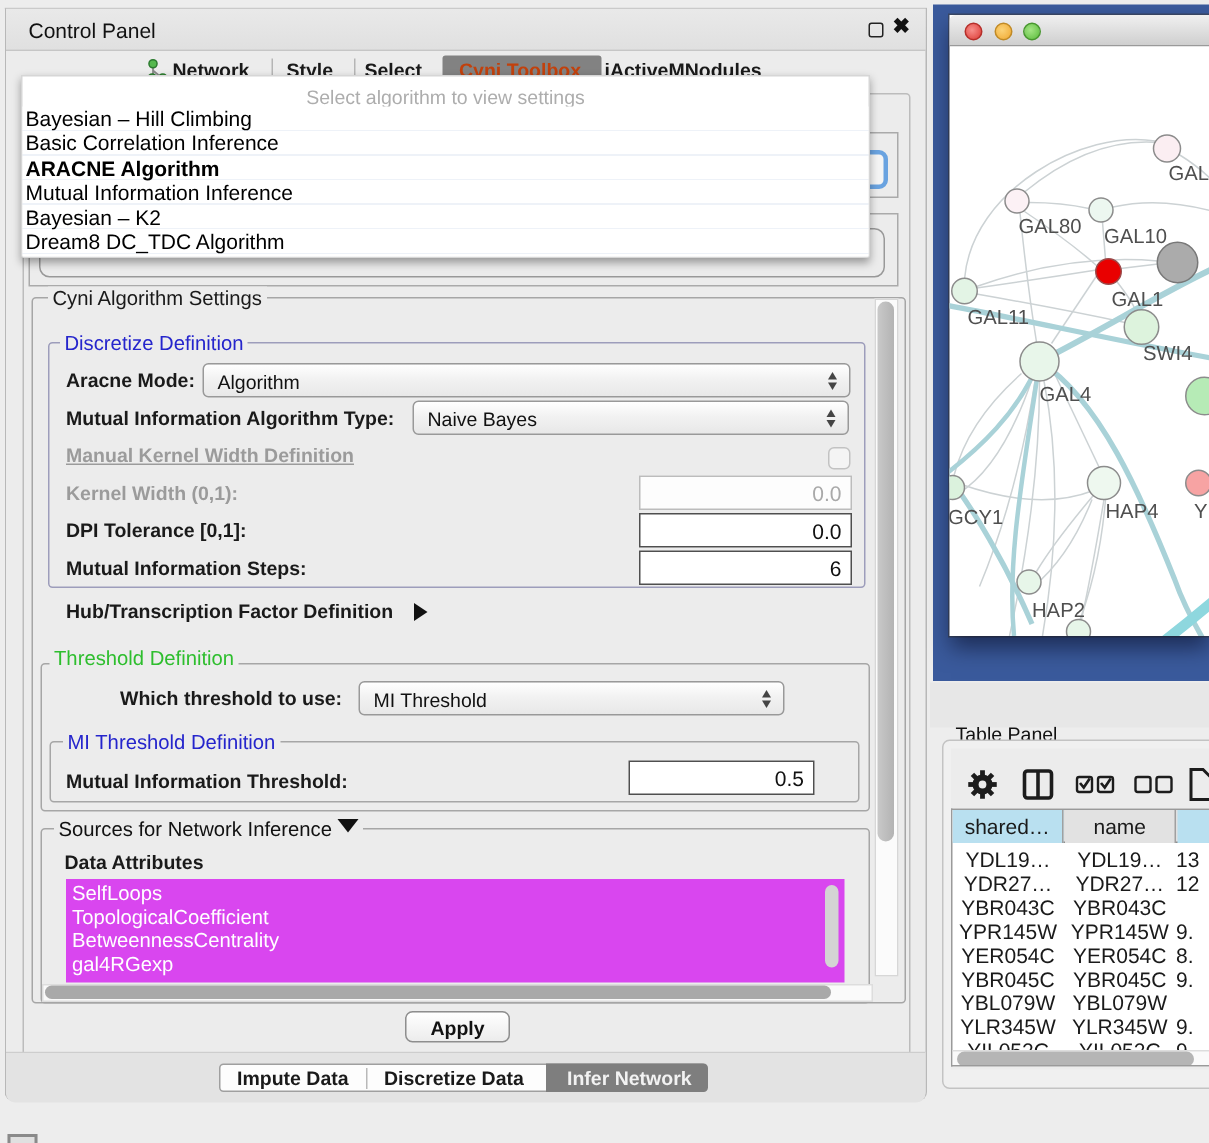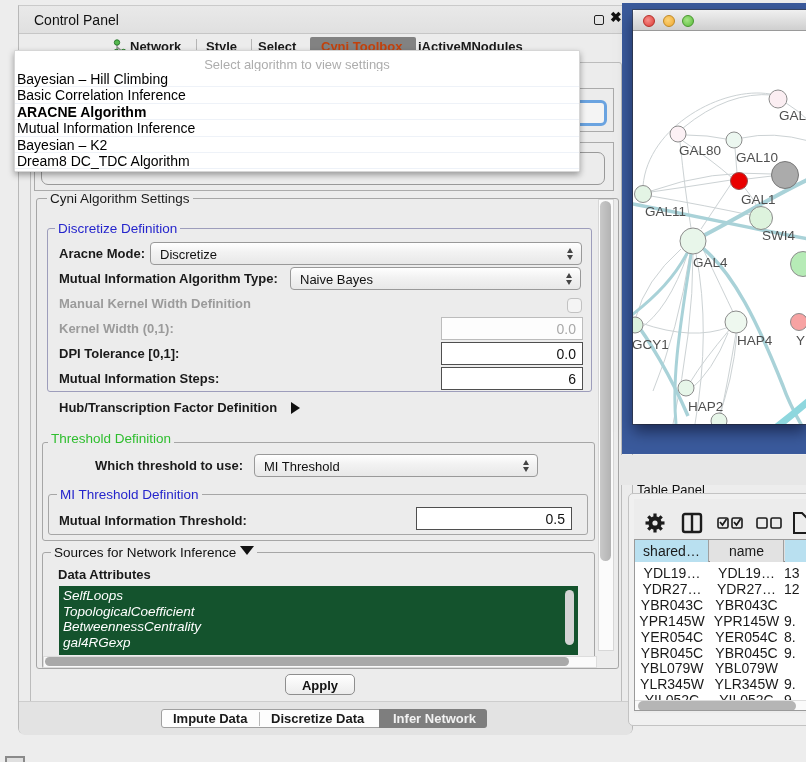--- a/index.html
+++ b/index.html
@@ -22,7 +22,7 @@
 <body>
 <div id="page">
 
-<div class="abs" style="left:3px; top:5px; width:615px; height:729px; background:#ececec; border:1px solid #b8b8b8; border-top-color:#cacaca; border-radius:0 0 6px 6px;margin-left:15px;">
+<div class="abs" style="left:3px; top:5px; width:615px; height:729px; background:#ececec; border:1px solid #b8b8b8; border-top-color:#cacaca; border-radius:0 0 6px 6px;">
 
   <div class="abs" style="left:0; top:0; width:100%; height:28px; background:linear-gradient(#e9e9e9,#e0e0e0); border-bottom:1px solid #c6c6c6;">
     <div class="abs" style="left:15px; top:6px; font-size:14px; color:#111;">Control Panel</div>

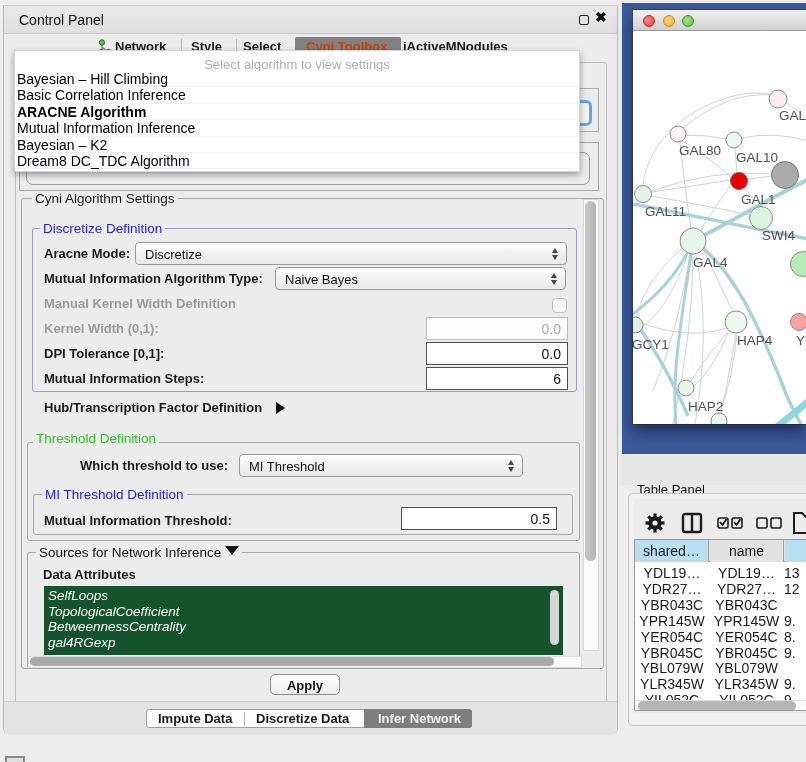--- a/index.html
+++ b/index.html
@@ -67,7 +67,7 @@
 
   <div class="abs lbl" style="left:40px; top:240px;">Aracne Mode:</div>
   <div class="combo" style="left:131px; top:236px; width:432px;">
-        <span class="tx">Discretize</span>
+        <span class="tx">Algorithm</span>
         <span class="spin"></span>
       </div>
 

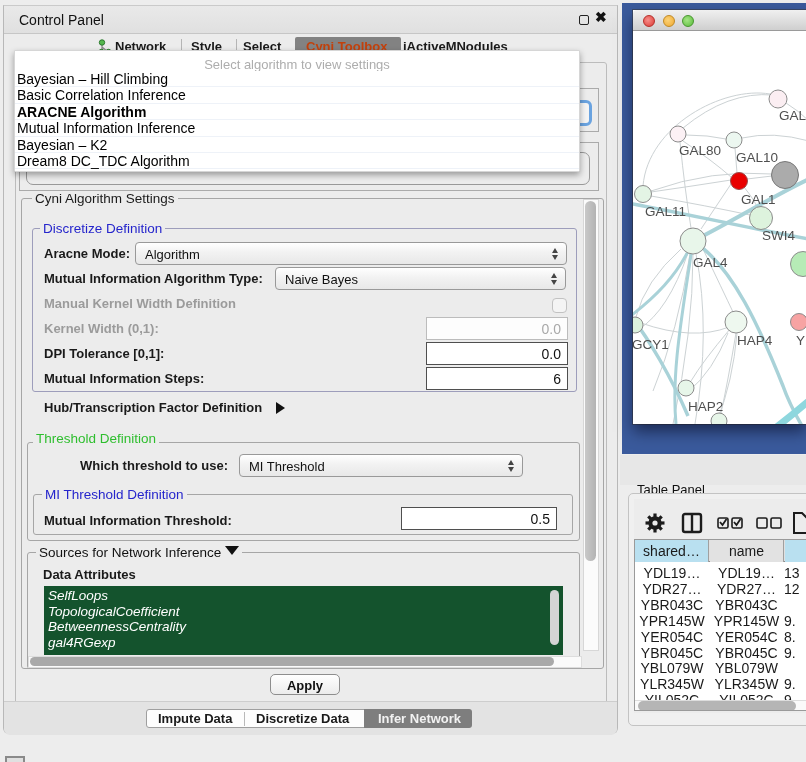--- a/index.html
+++ b/index.html
@@ -77,7 +77,7 @@
         <span class="spin"></span>
       </div>
 
-  <div class="abs lbl gray" style="left:40px; top:290px;">Manual Kernel Width Definition</div>
+  <div class="abs lbl gray" style="left:40px; top:290px;text-decoration:underline;">Manual Kernel Width Definition</div>
   <div class="abs" style="left:548px; top:292px; width:15px; height:15px; border:1px solid #c2c2c2; border-radius:4px; background:#f4f4f4;"></div>
 
   <div class="abs lbl gray" style="left:40px; top:315px;">Kernel Width (0,1):</div>

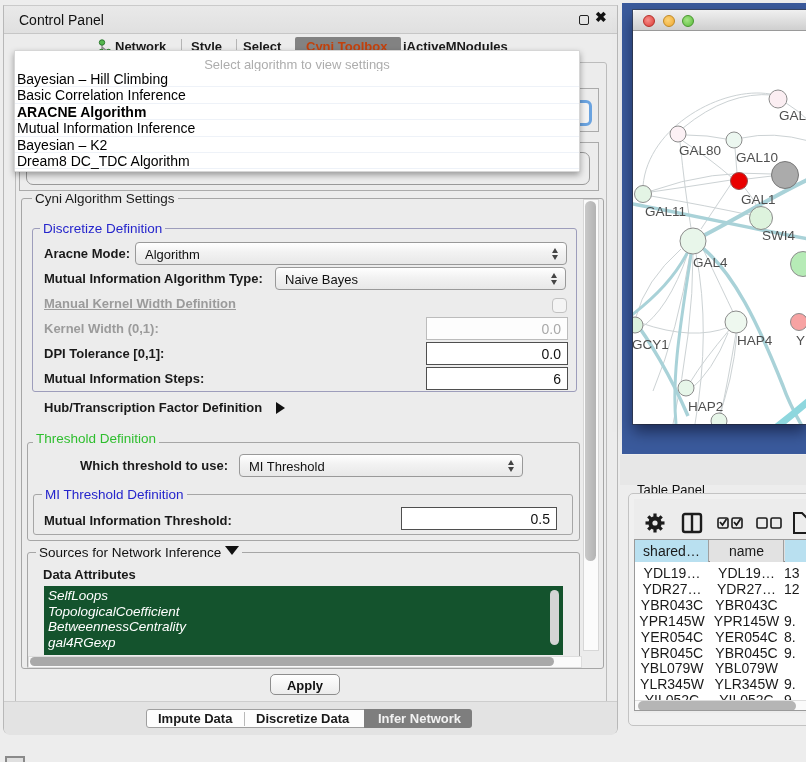--- a/index.html
+++ b/index.html
@@ -104,7 +104,7 @@
   <div class="grp" style="left:29px; top:488px; width:540px; height:41px;"></div>
   <div class="grpT" style="left:38px; top:481px; color:#2525cc;">MI Threshold Definition</div>
   <div class="abs lbl" style="left:40px; top:507px;">Mutual Information Threshold:</div>
-  <div class="field" style="left:397px; top:501px; width:156px;">0.5</div>
+  <div class="field" style="left:415px; top:501px; width:124px;">0.5</div>
 
   <div class="grp" style="left:23px; top:546px; width:553px; height:117px;"></div>
   <div class="abs" style="left:32px; top:539px; background:#ececec; padding:0 3px; font-size:13.5px; color:#111; white-space:nowrap;">Sources for Network Inference <span style="display:inline-block; width:0; height:0; border-left:7px solid transparent; border-right:7px solid transparent; border-top:9px solid #111; vertical-align:2px;"></span></div>

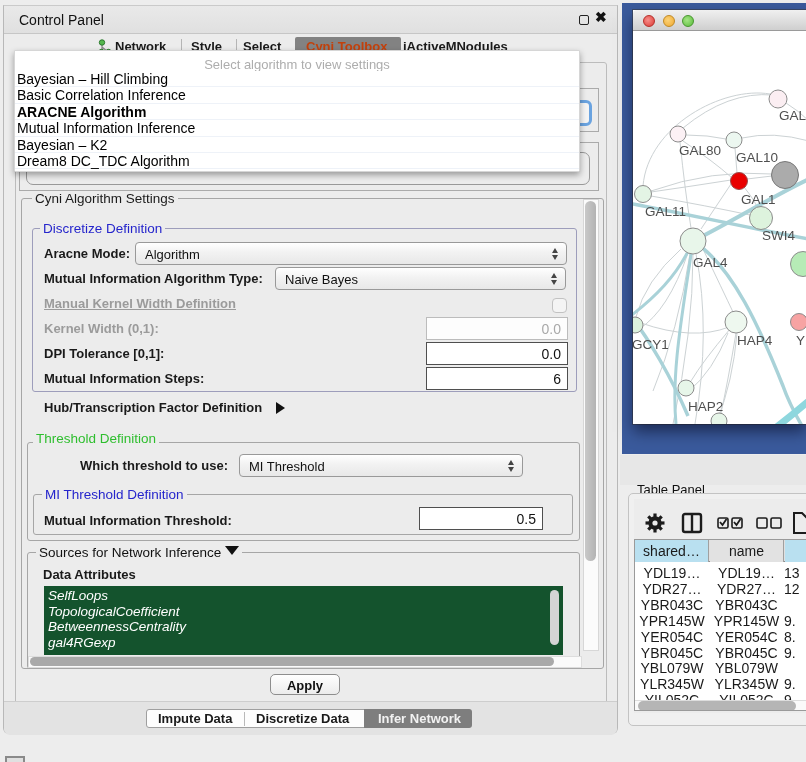--- a/index.html
+++ b/index.html
@@ -109,7 +109,7 @@
   <div class="grp" style="left:23px; top:546px; width:553px; height:117px;"></div>
   <div class="abs" style="left:32px; top:539px; background:#ececec; padding:0 3px; font-size:13.5px; color:#111; white-space:nowrap;">Sources for Network Inference <span style="display:inline-block; width:0; height:0; border-left:7px solid transparent; border-right:7px solid transparent; border-top:9px solid #111; vertical-align:2px;"></span></div>
   <div class="abs lbl" style="left:39px; top:561px;">Data Attributes</div>
-  <div class="abs" style="left:40px; top:580px; width:519px; height:69px; background:#14532d; overflow:hidden;font-style:italic;">
+  <div class="abs" style="left:40px; top:580px; width:519px; height:69px; background:#d946ef; overflow:hidden;">
     <div style="font-size:13.5px; color:#fff; padding-left:4px; line-height:15.7px; padding-top:2px;">SelfLoops<br>TopologicalCoefficient<br>BetweennessCentrality<br>gal4RGexp</div>
     <div class="abs" style="left:506px; top:4px; width:9px; height:55px; background:#d4d4d4; border-radius:5px;"></div>
   </div>

